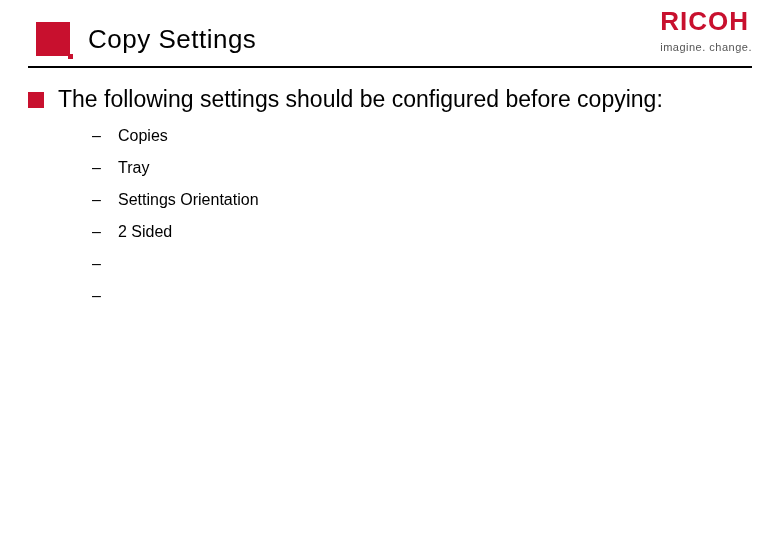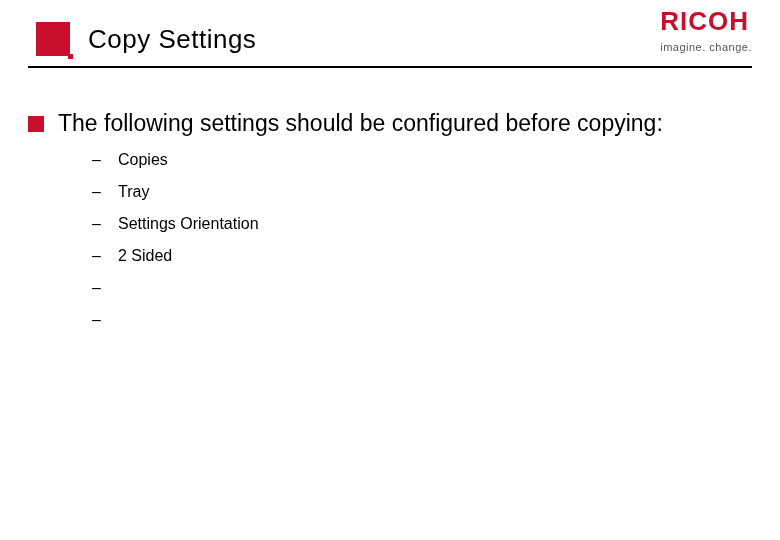--- a/index.html
+++ b/index.html
@@ -74,7 +74,6 @@
     display: flex;
     align-items: flex-start;
     gap: 14px;
-    margin-top: 24px;
   }
   .bullet-sq {
     width: 16px;

